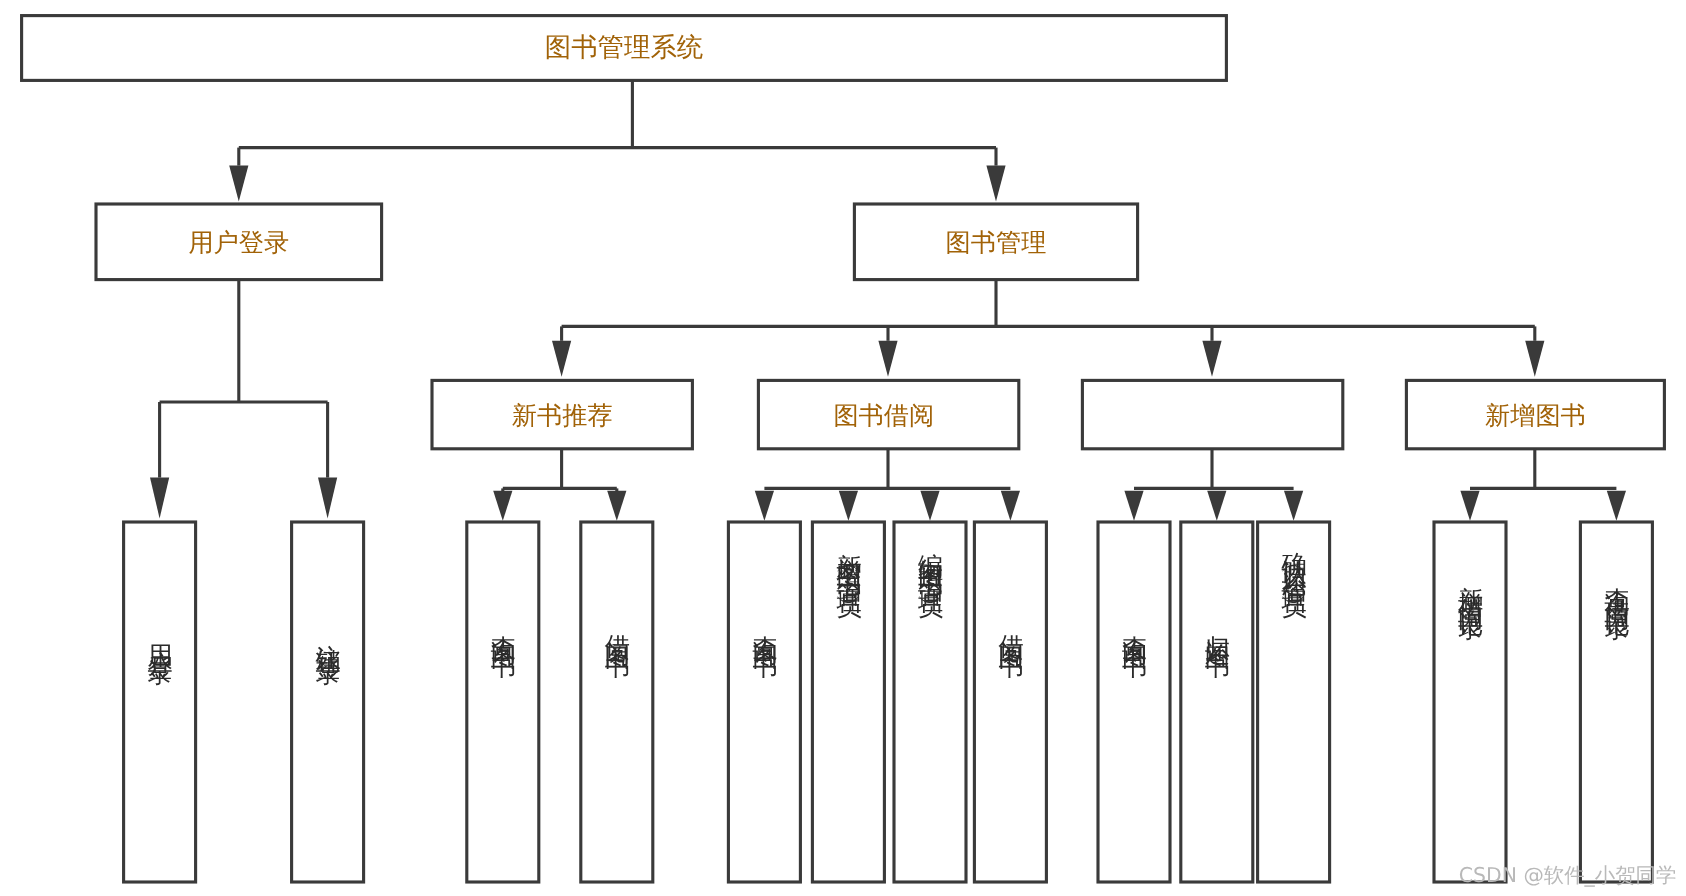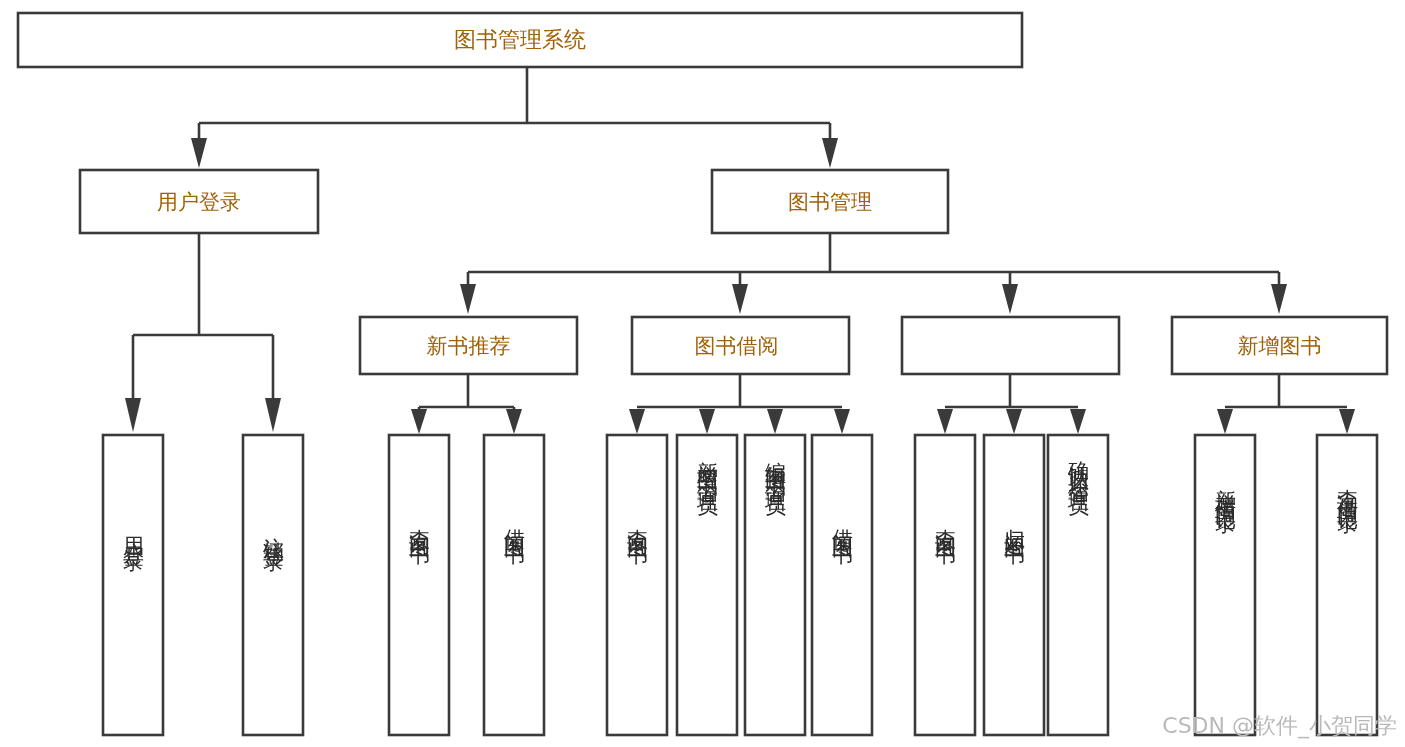--- a/index.html
+++ b/index.html
@@ -81,7 +81,7 @@
     right: 8px;
     bottom: 6px;
     font-family: "DejaVu Sans", "Liberation Sans", sans-serif;
-    font-size: 22px;
+    font-size: 17px;
     color: #b9b9b9;
     white-space: nowrap;
     pointer-events: none;

